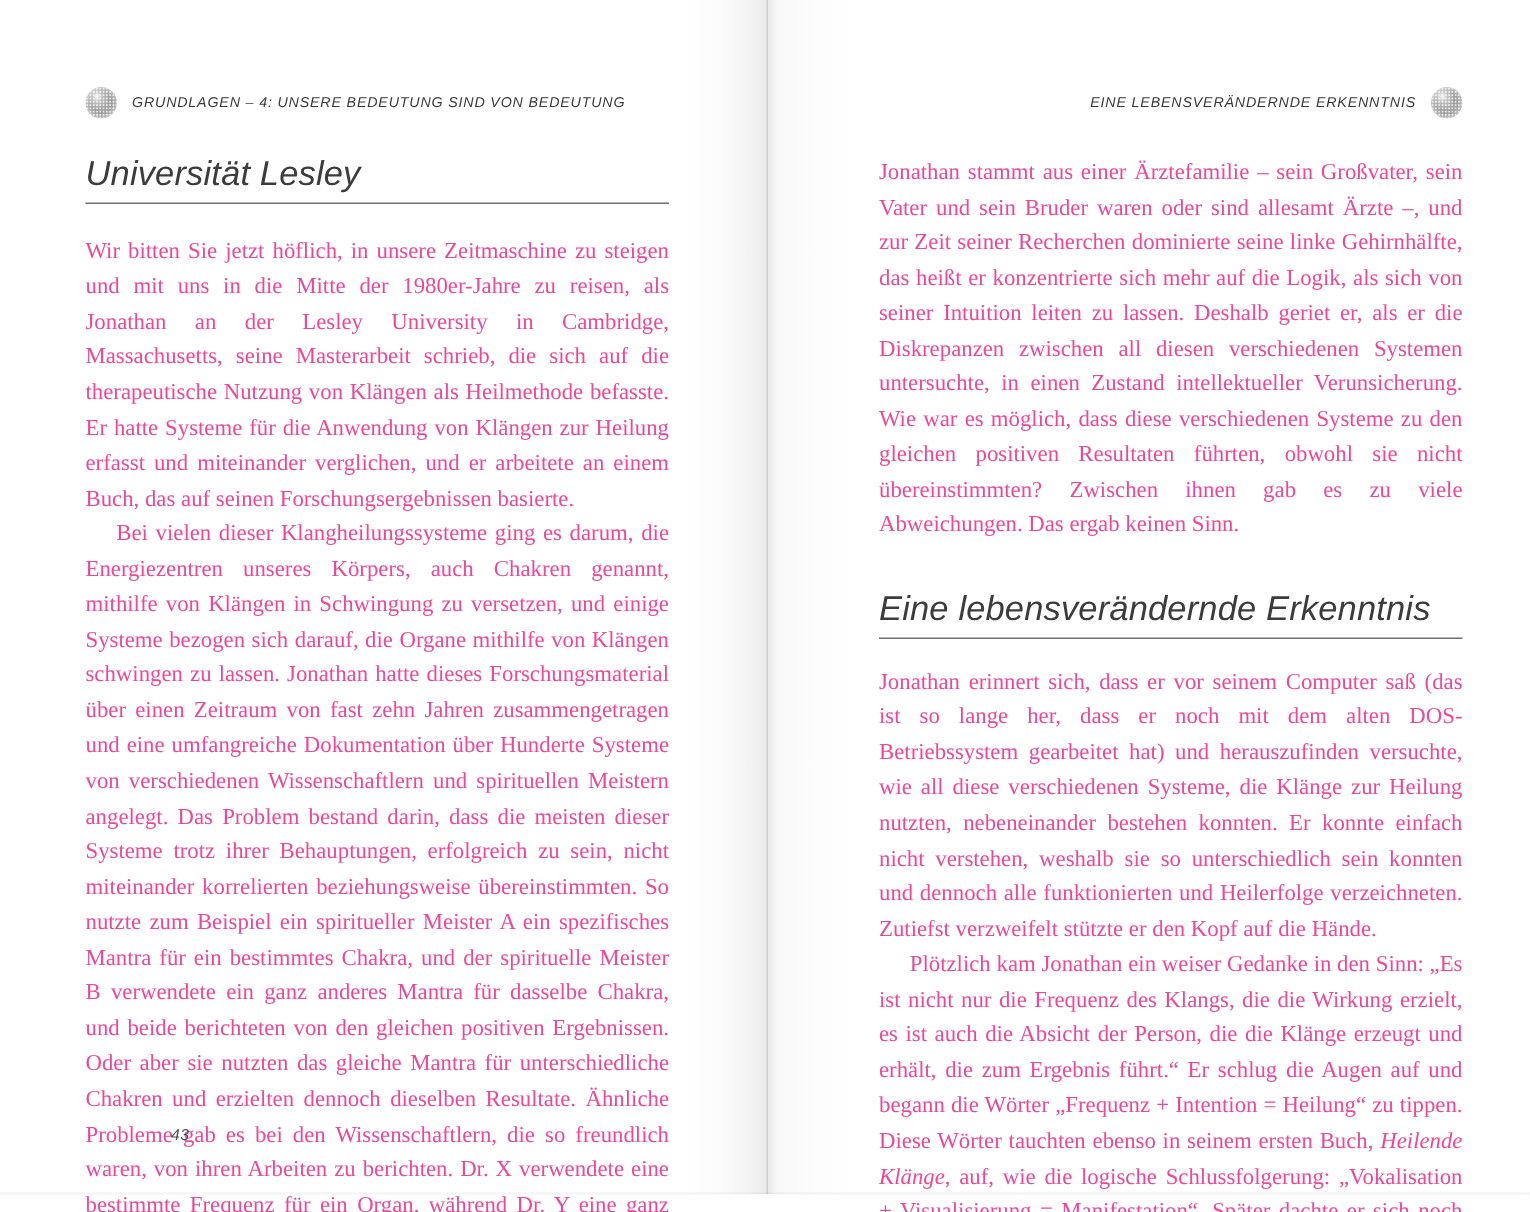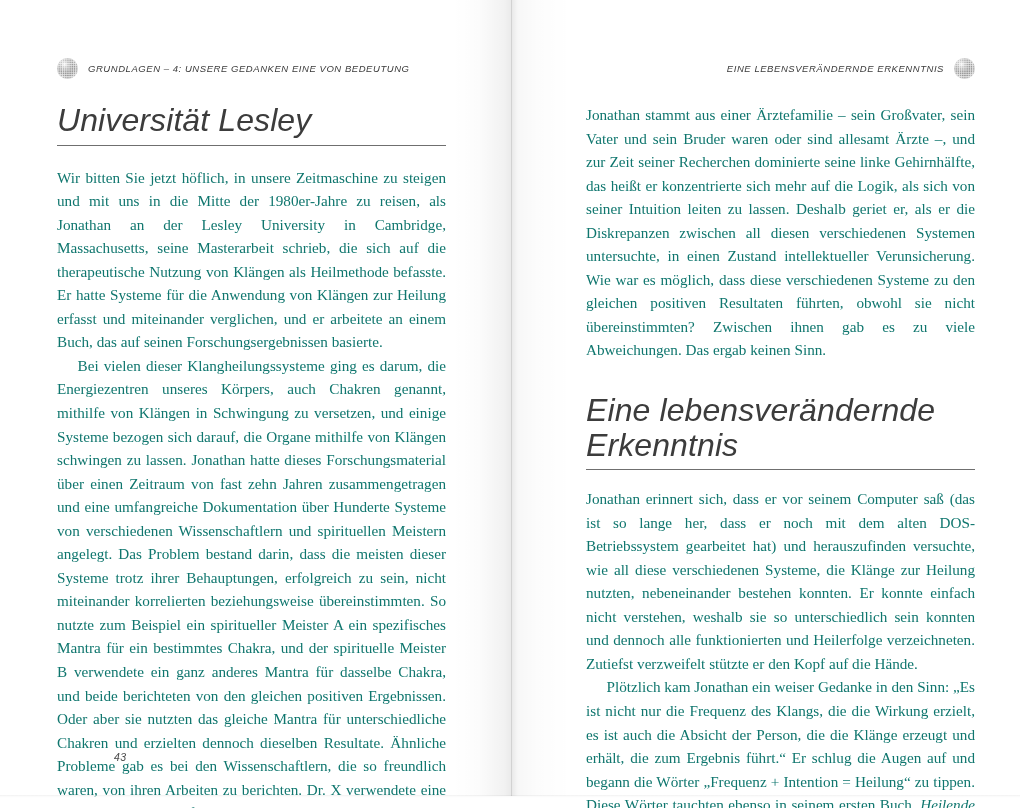--- a/index.html
+++ b/index.html
@@ -179,7 +179,7 @@
 
     <div class="runhead">
       <span class="orb"></span>
-      <span>GRUNDLAGEN – 4: UNSERE GEDANKEN EINE VON BEDEUTUNG</span>
+      <span>GRUNDLAGEN – 4: UNSERE BEDEUTUNG SIND VON BEDEUTUNG</span>
     </div>
 
     <div style="position:absolute; top:103px; width:389px;">

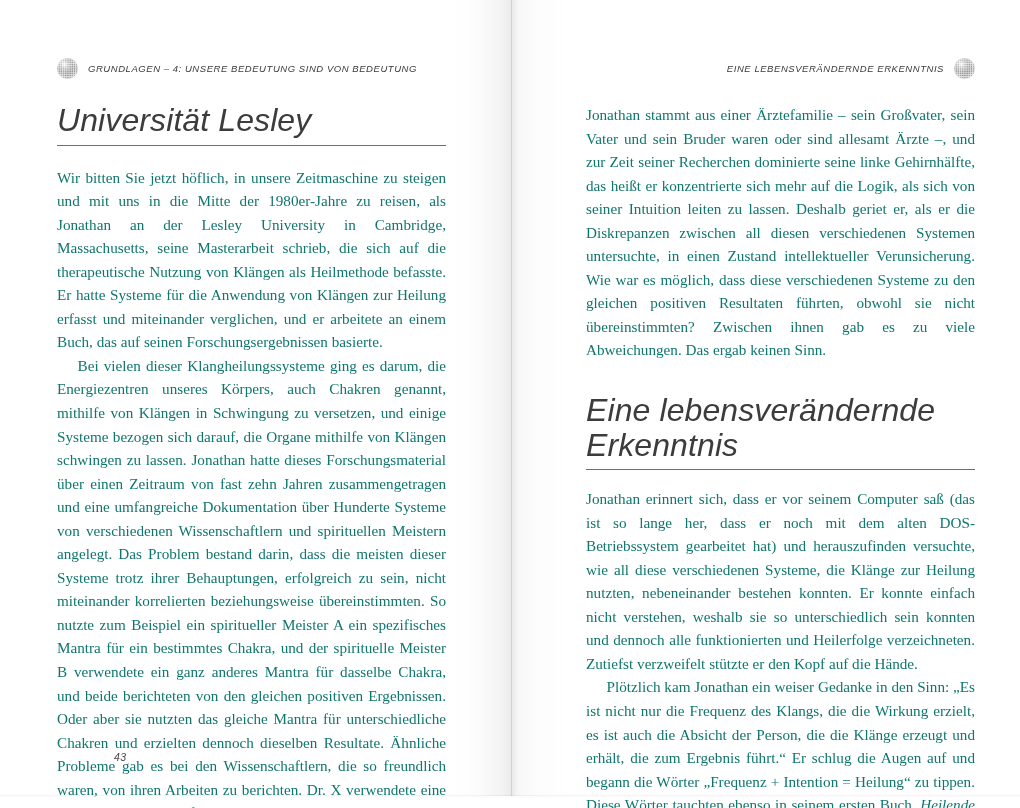--- a/index.html
+++ b/index.html
@@ -124,7 +124,7 @@
     font-family: "Liberation Sans", "DejaVu Sans", sans-serif;
     font-style: italic;
     font-weight: 400;
-    font-size: 32px;
+    font-size: 23px;
     line-height: 1.08;
     color: #3c3c3c;
     letter-spacing: 0.1px;

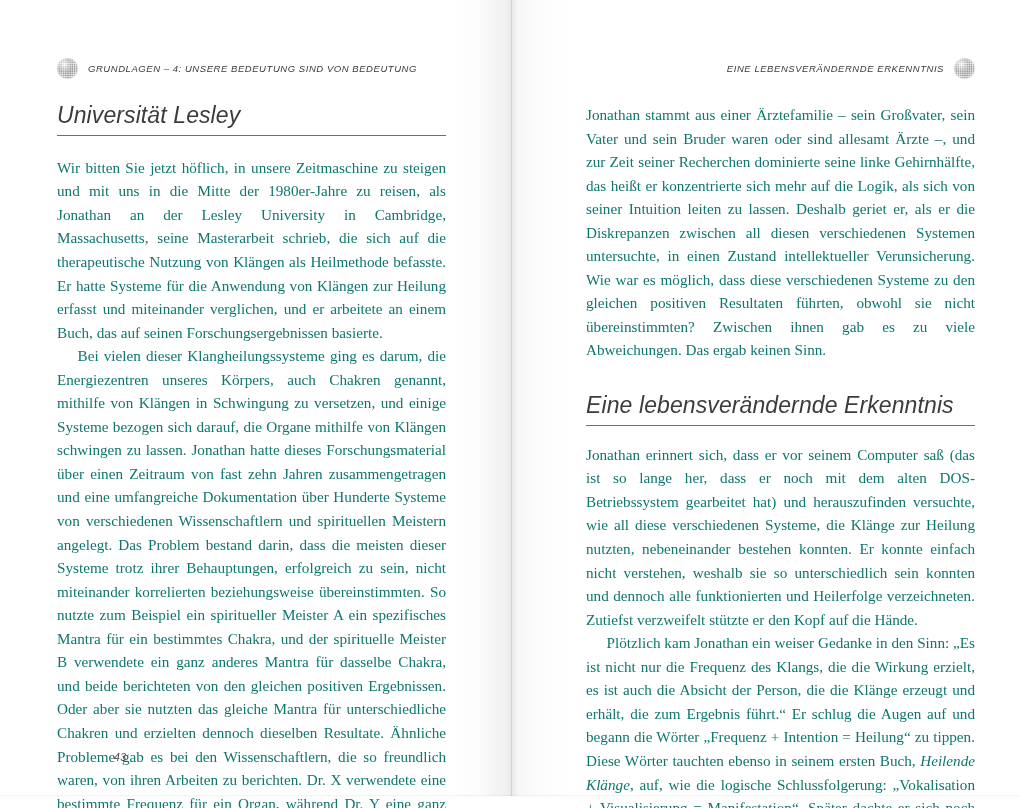--- a/index.html
+++ b/index.html
@@ -138,7 +138,7 @@
     font-family: "Liberation Serif", "DejaVu Serif", serif;
     font-size: 15.2px;
     line-height: 23.55px;
-    color: #0f766e;
+    color: #ec4899;
     text-align: justify;
     -webkit-hyphens: none;
     hyphens: none;

